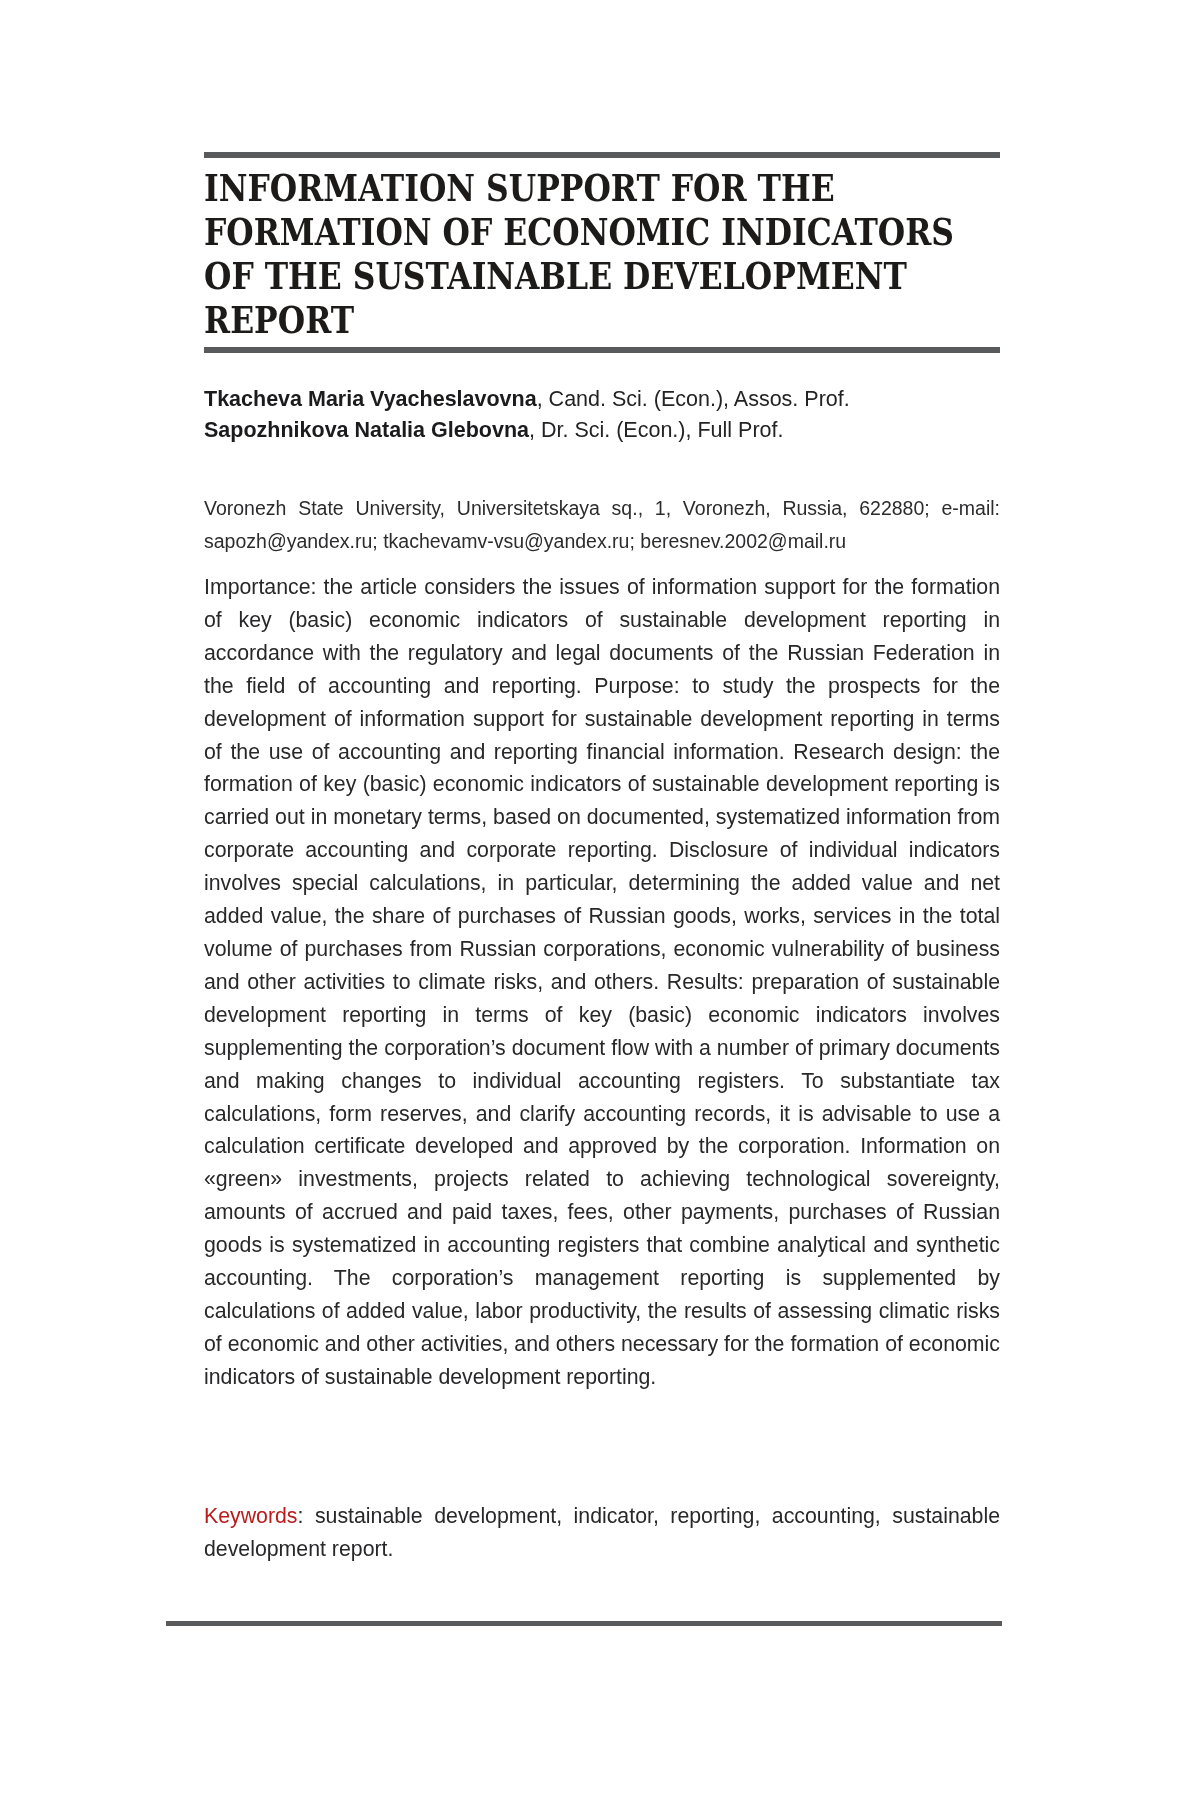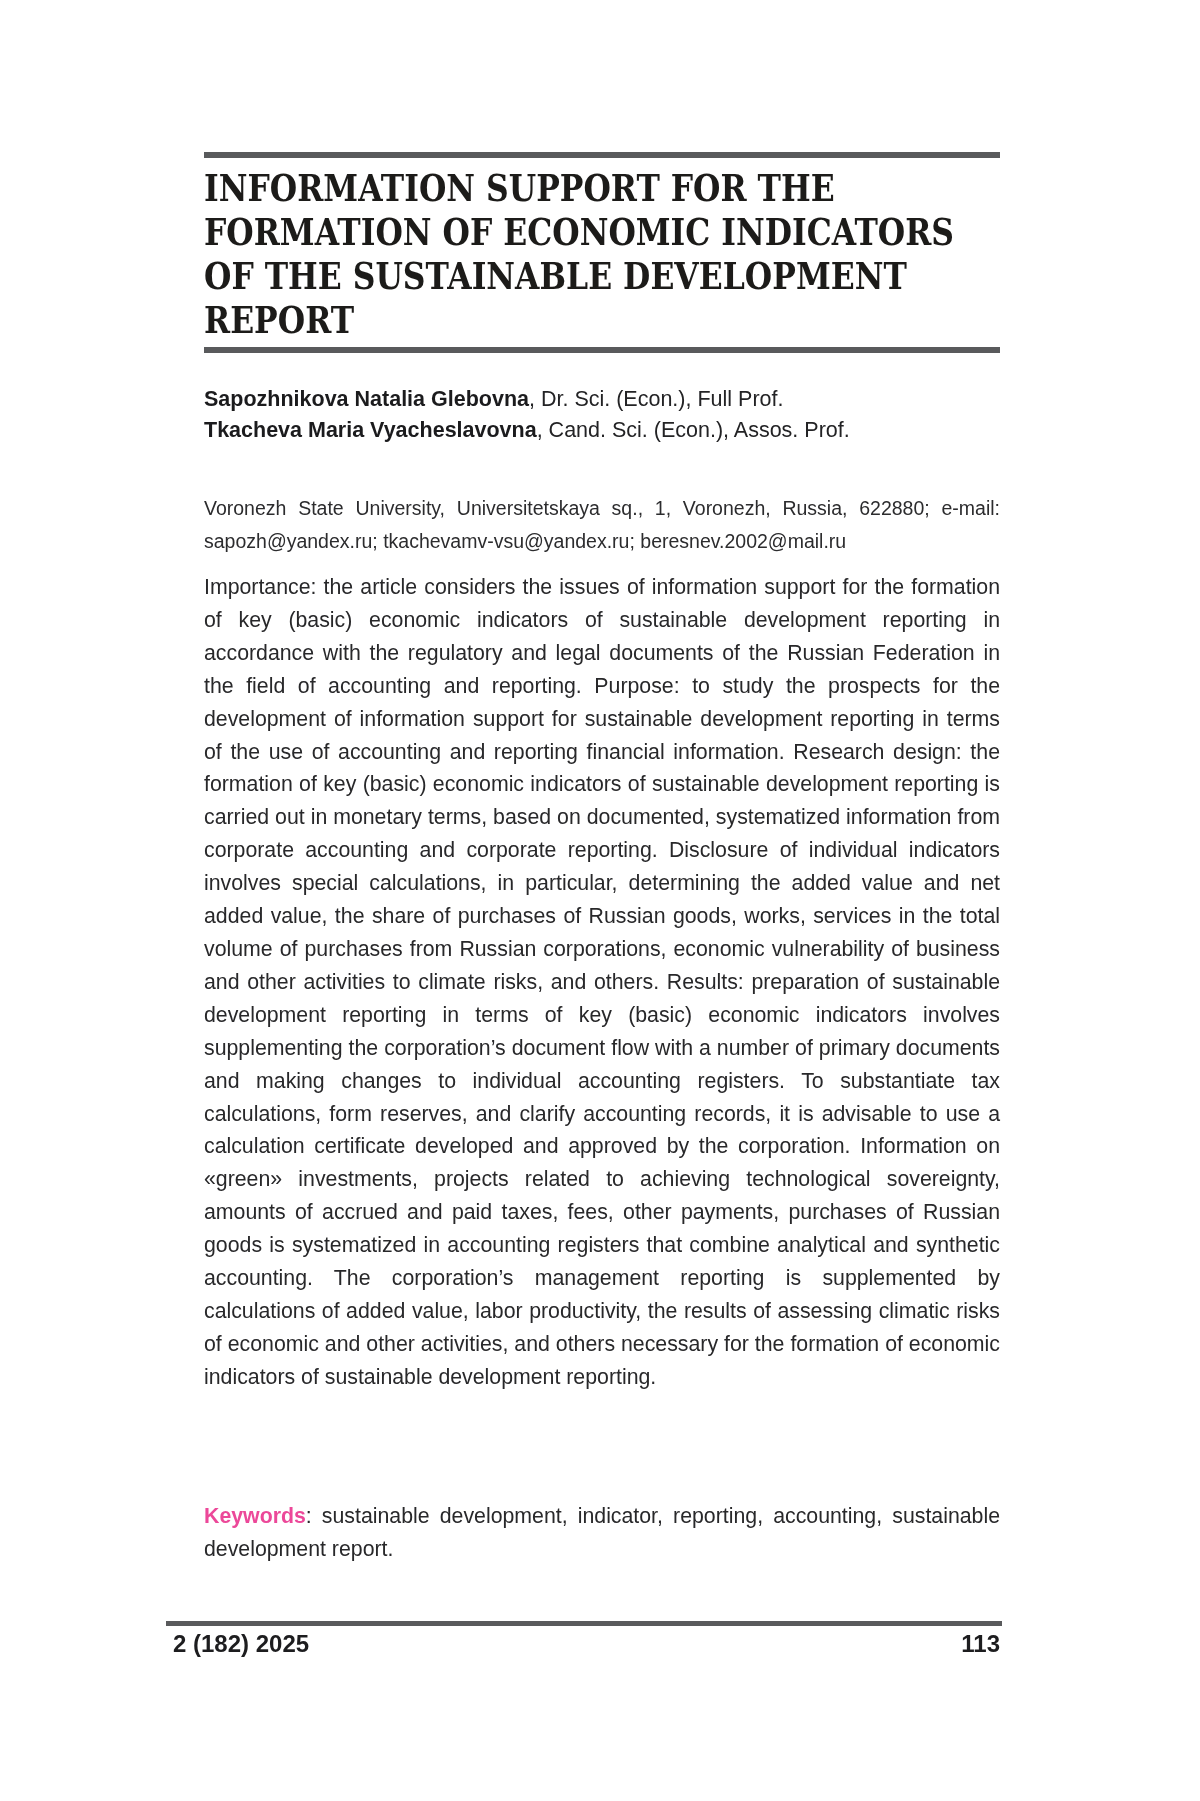--- a/index.html
+++ b/index.html
@@ -80,8 +80,8 @@
   <div class="rule rule-title-bottom"></div>
 
   <div class="authors-block">
+    <div><span class="author-name">Tkacheva Maria Vyacheslavovna</span><span>, Cand. Sci. (Econ.), Assos. Prof.</span></div>
     <div><span class="author-name">Sapozhnikova Natalia Glebovna</span><span>, Dr. Sci. (Econ.), Full Prof.</span></div>
-    <div><span class="author-name">Tkacheva Maria Vyacheslavovna</span><span>, Cand. Sci. (Econ.), Assos. Prof.</span></div>
   </div>
 
   <div class="affiliation">Voronezh State University, Universitetskaya sq., 1, Voronezh, Russia, 622880; e-mail: sapozh@yandex.ru; tkachevamv-vsu@yandex.ru; beresnev.2002@mail.ru</div>

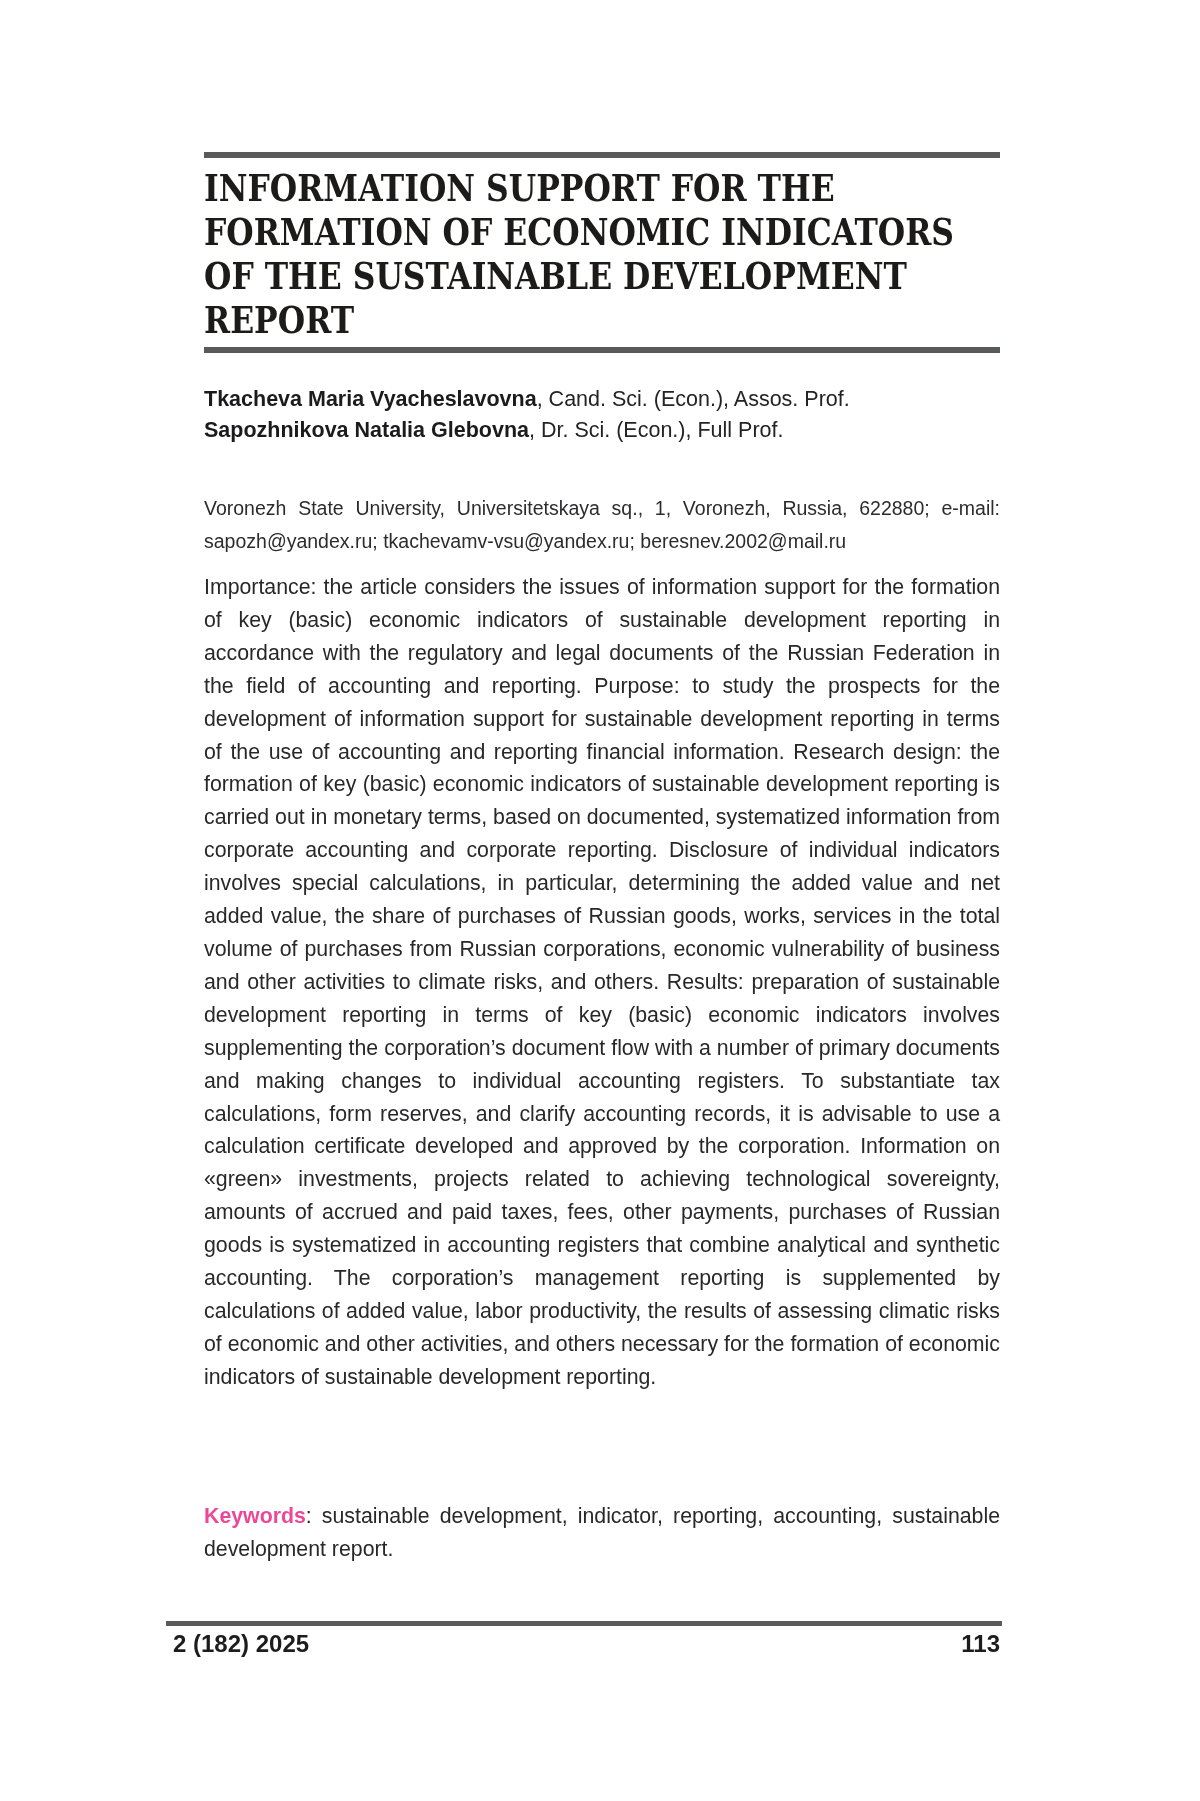--- a/index.html
+++ b/index.html
@@ -54,7 +54,7 @@
     text-align: justify; color: #28282a;
     margin: 0;
   }
-  .keywords-label { font-weight: bold; color: #ec4899; margin-top: 41px; }
+  .keywords-label { font-weight: normal; color: #b91c1c; margin-top: 41px; }
 
   .footer-rule { position: absolute; left: 166px; top: 1621px; width: 836px; height: 5px; background: #595a5c; }
   .footer-row {

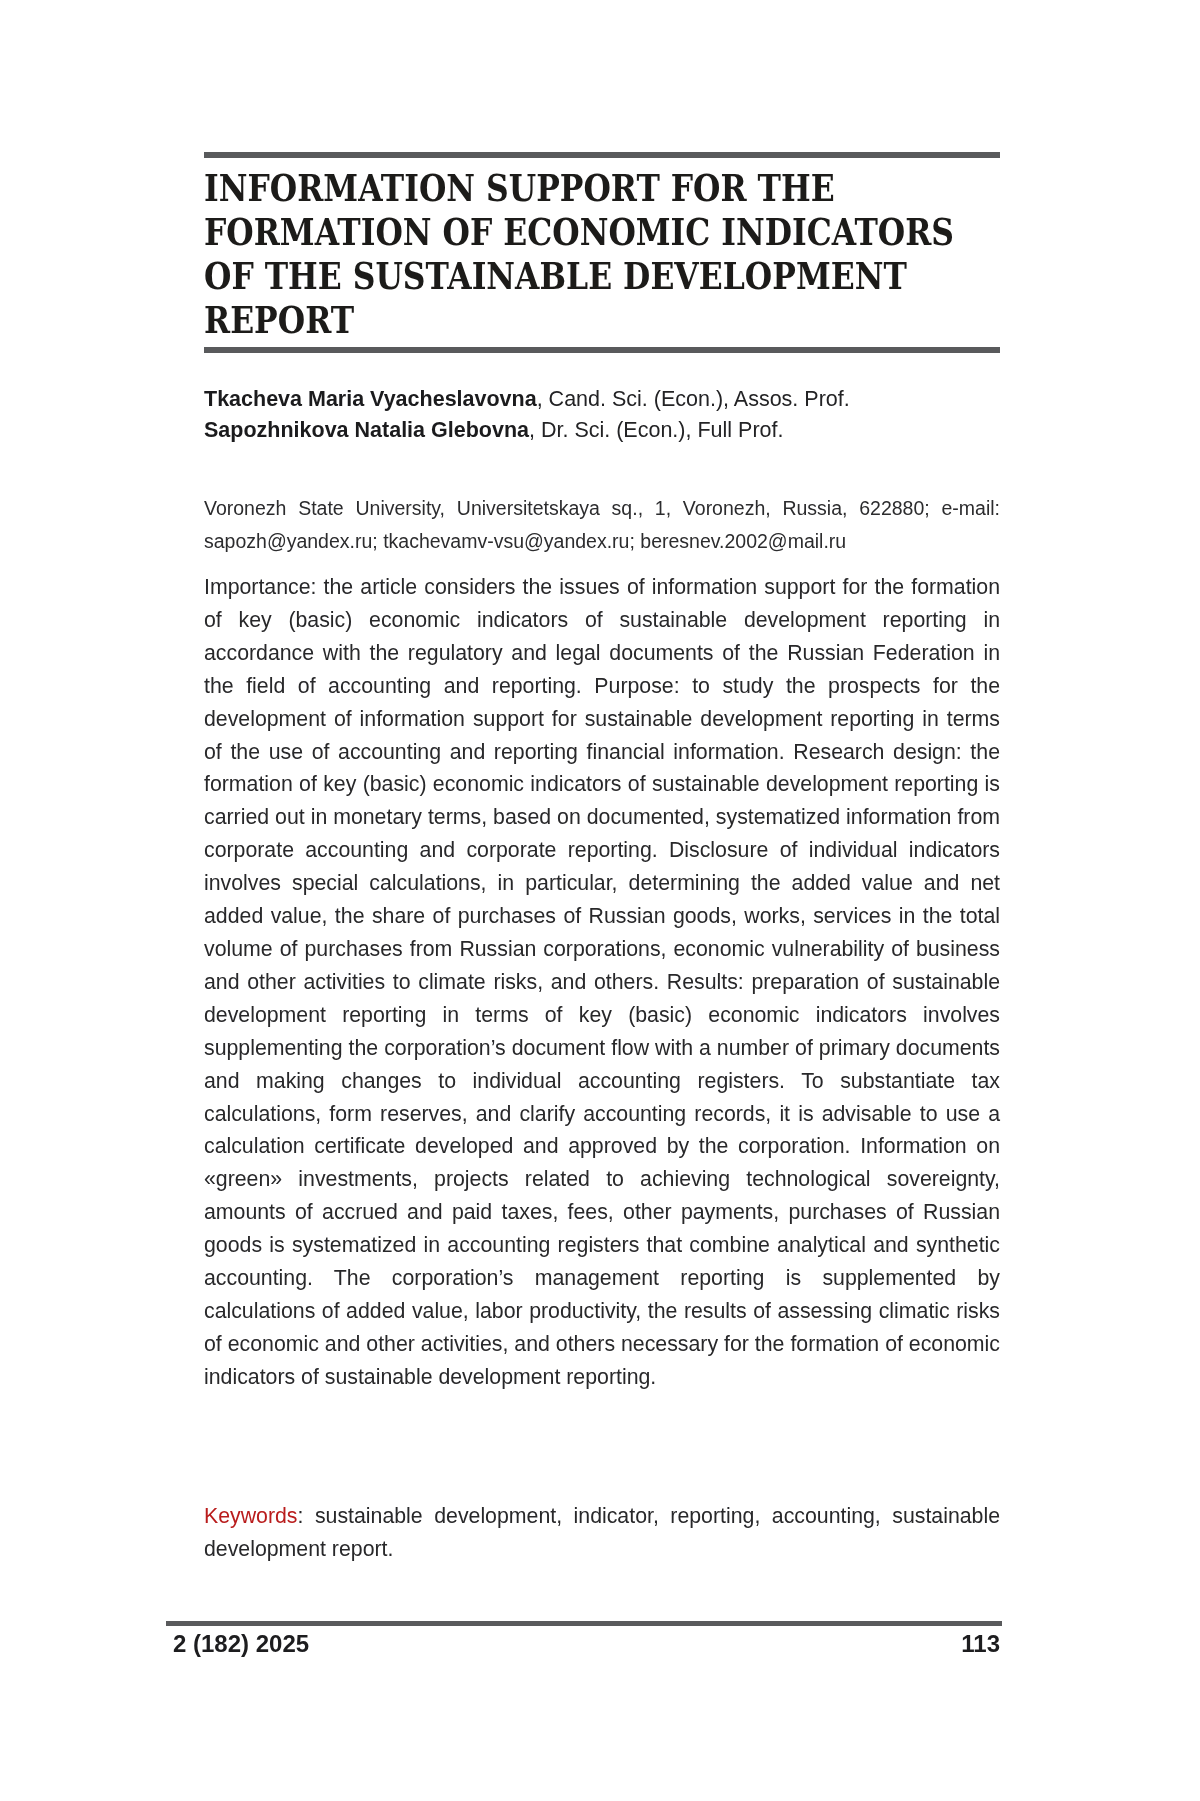--- a/index.html
+++ b/index.html
@@ -94,10 +94,6 @@
 
   <div class="footer-rule"></div>
 
-  <div class="footer-row">
-    <span>2 (182) 2025</span>
-    <span>113</span>
-  </div>
 
 </div>
 

